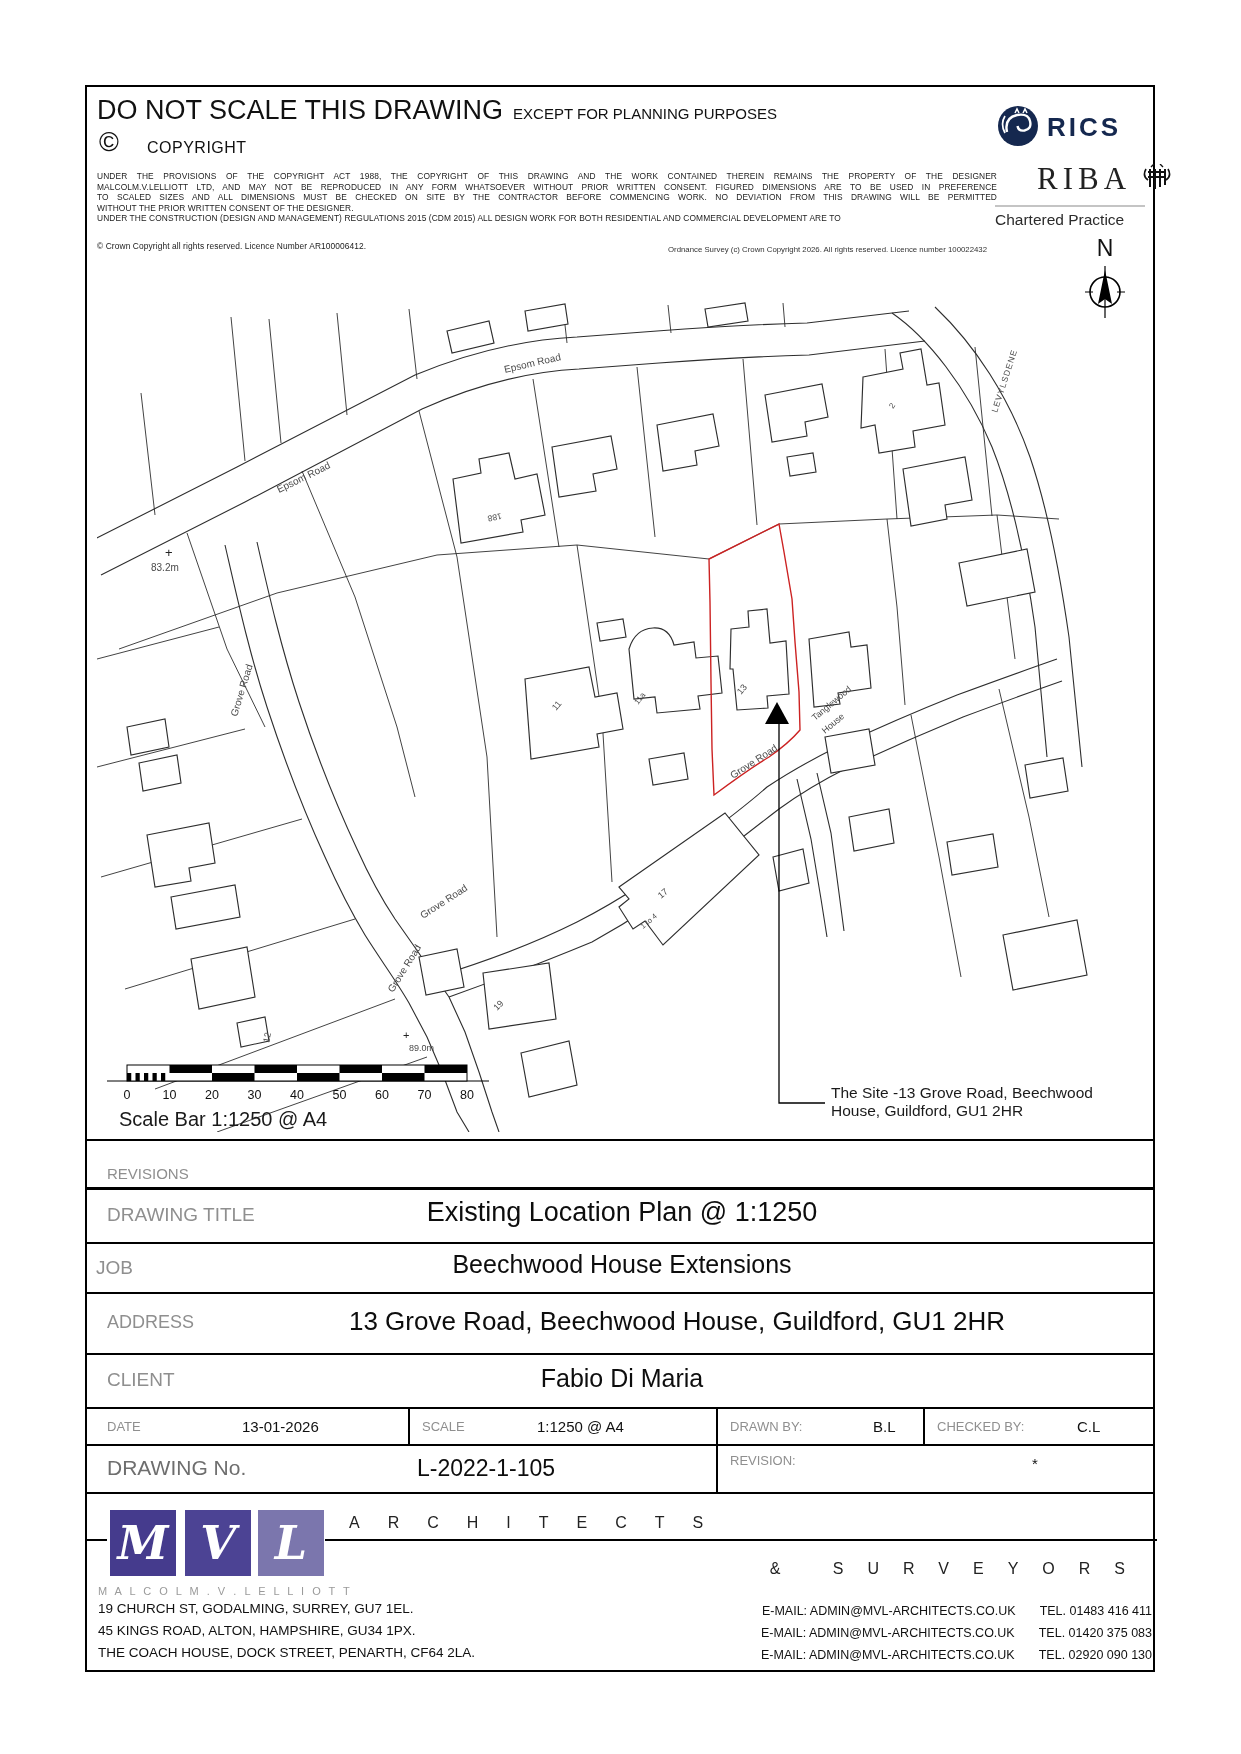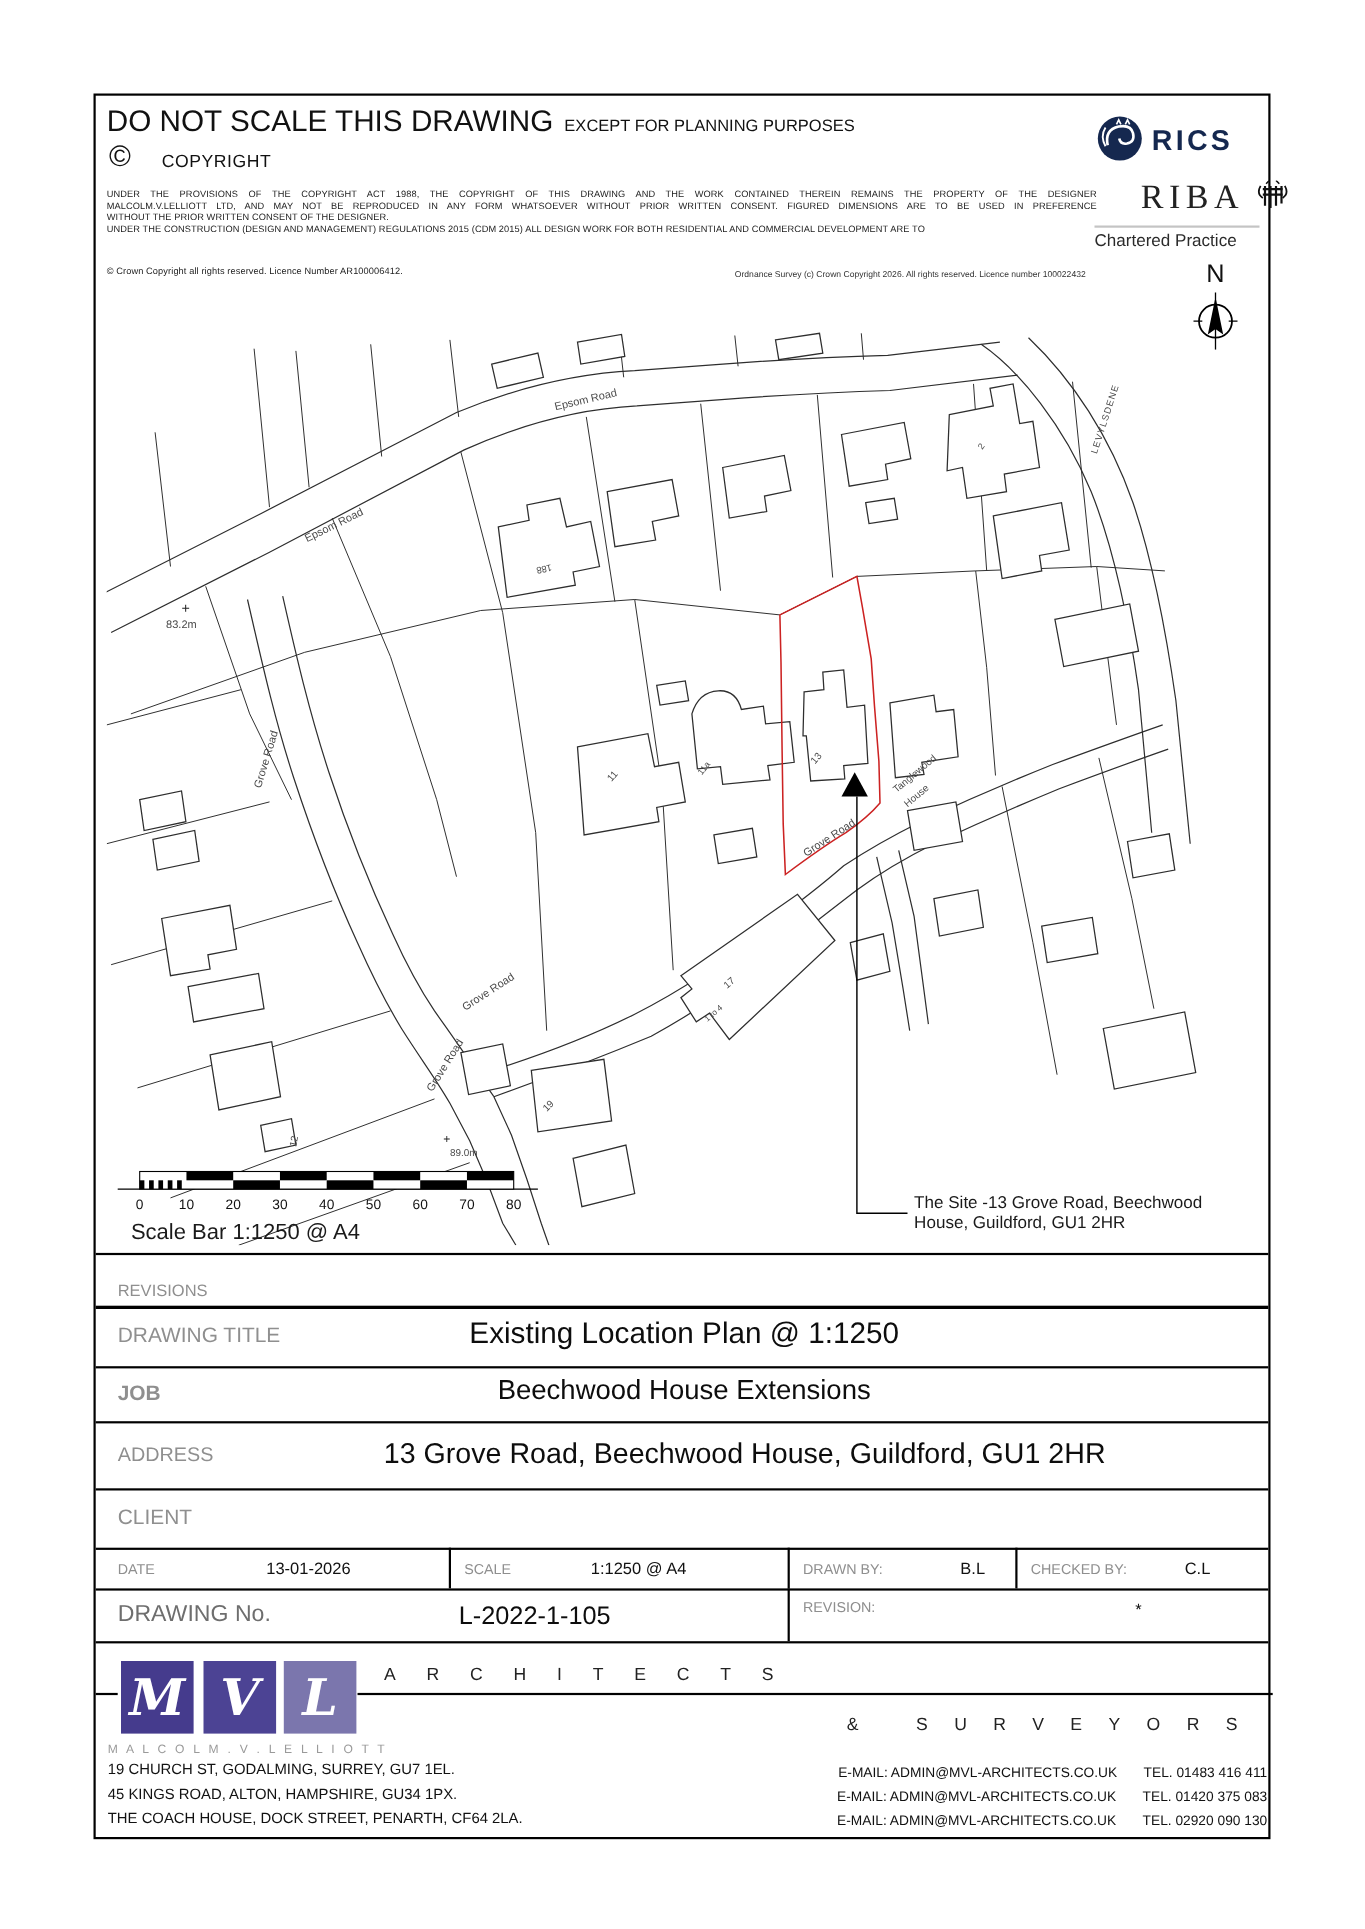--- a/index.html
+++ b/index.html
@@ -34,6 +34,7 @@
     <div class="abs" style="left:10px;top:84px;width:900px;">
       <div class="smallprint jst">UNDER THE PROVISIONS OF THE COPYRIGHT ACT 1988, THE COPYRIGHT OF THIS DRAWING AND THE WORK CONTAINED THEREIN REMAINS THE PROPERTY OF THE DESIGNER</div>
       <div class="smallprint jst">MALCOLM.V.LELLIOTT LTD, AND MAY NOT BE REPRODUCED IN ANY FORM WHATSOEVER WITHOUT PRIOR WRITTEN CONSENT. FIGURED DIMENSIONS ARE TO BE USED IN PREFERENCE</div>
+      <div class="smallprint jst">TO SCALED SIZES AND ALL DIMENSIONS MUST BE CHECKED ON SITE BY THE CONTRACTOR BEFORE COMMENCING WORK. NO DEVIATION FROM THIS DRAWING WILL BE PERMITTED</div>
       <div class="smallprint">WITHOUT THE PRIOR WRITTEN CONSENT OF THE DESIGNER.</div>
       <div class="smallprint">UNDER THE CONSTRUCTION (DESIGN AND MANAGEMENT) REGULATIONS 2015 (CDM 2015) ALL DESIGN WORK FOR BOTH RESIDENTIAL AND COMMERCIAL DEVELOPMENT ARE TO</div>
     </div>

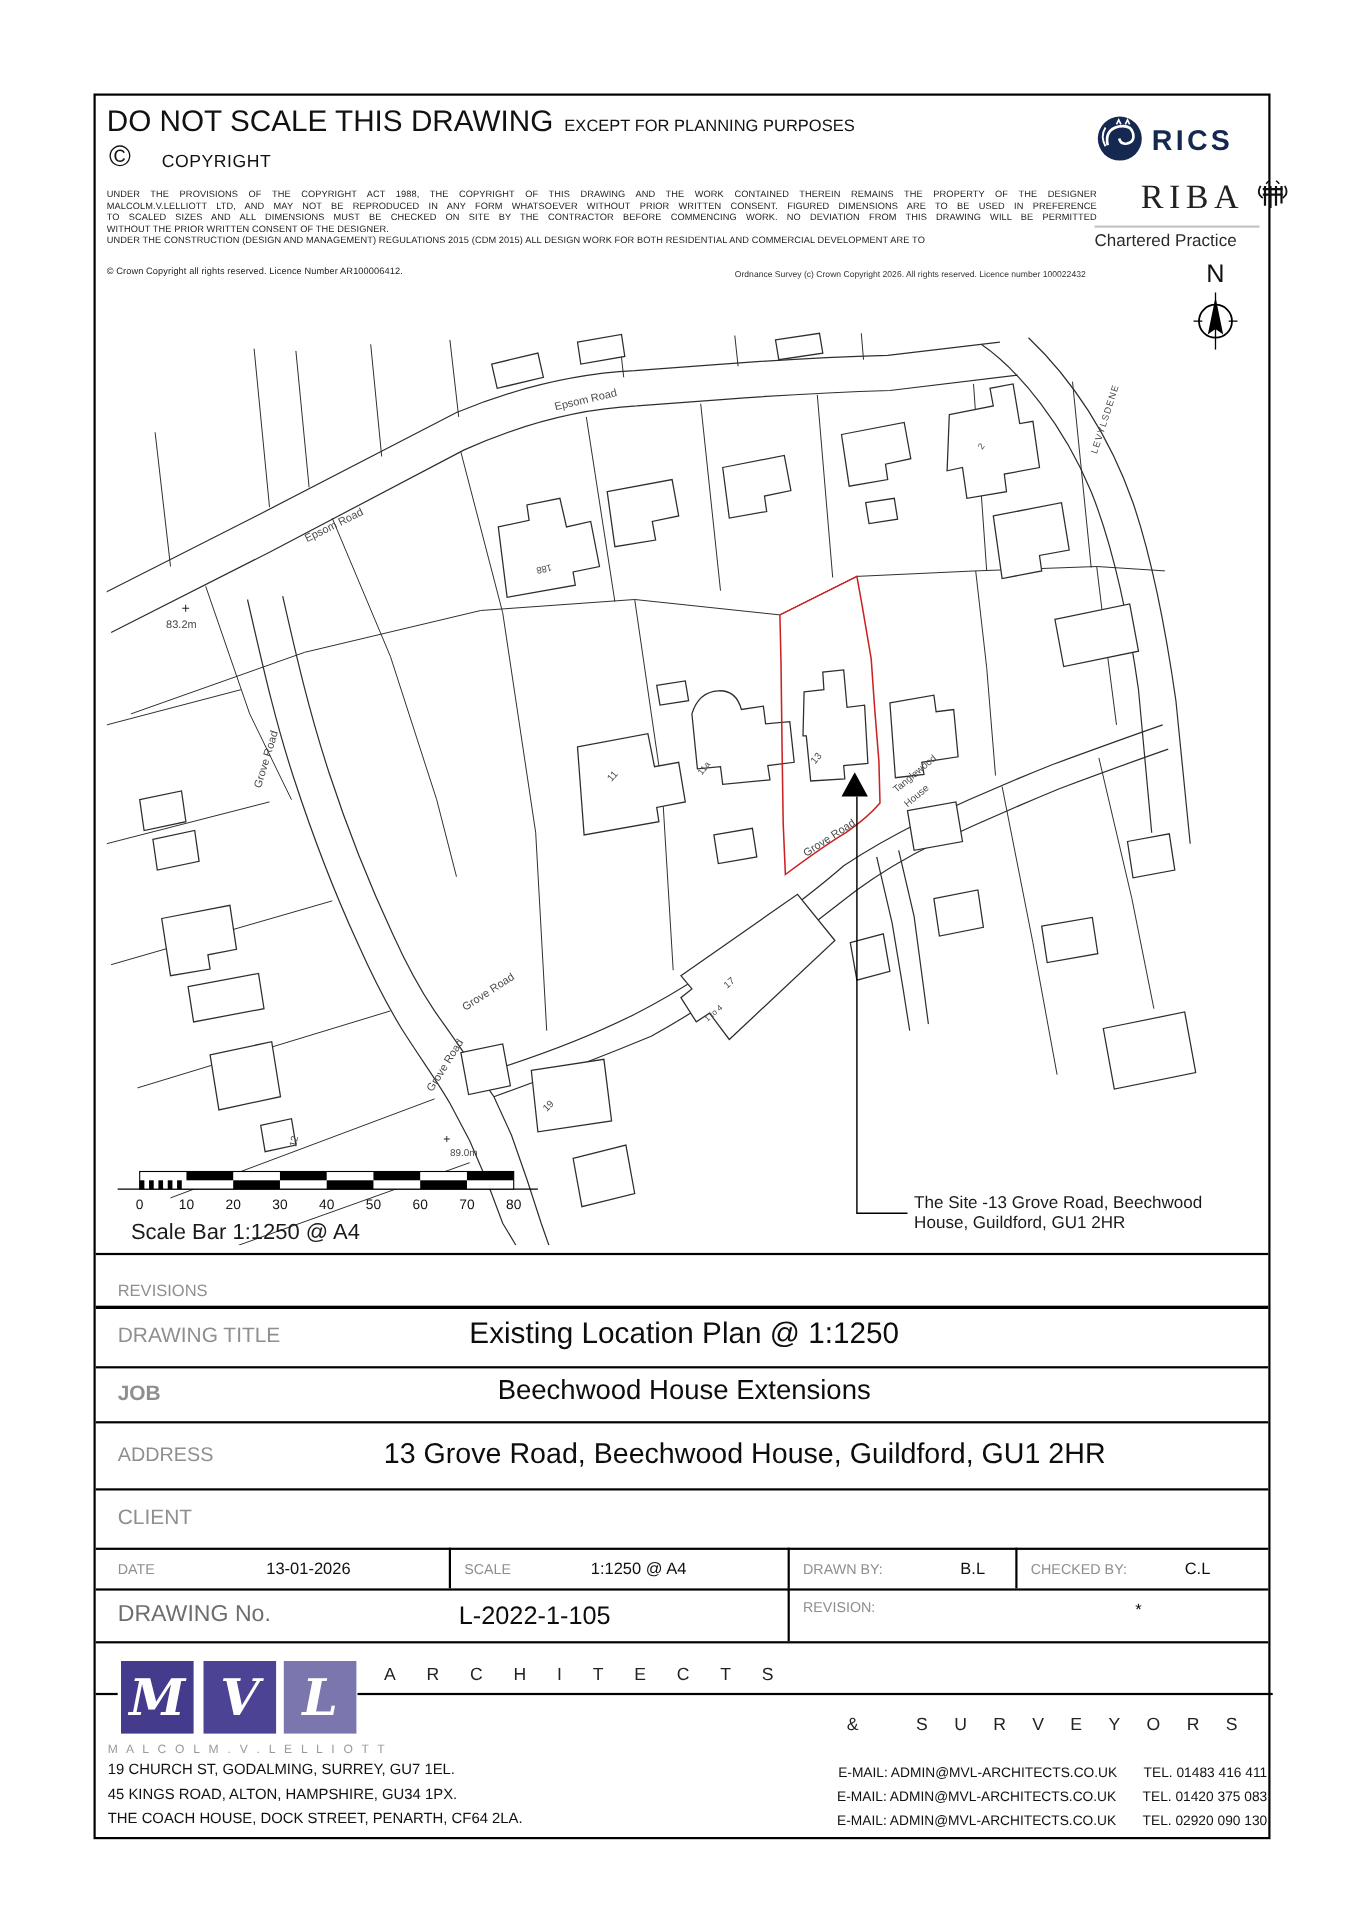--- a/index.html
+++ b/index.html
@@ -195,7 +195,7 @@
     <div class="hline" style="top:1155px;height:2px;"></div>
 
     <div class="abs" style="left:0;top:1155px;width:1070px;height:50px;">
-      <span class="abs rowlabel" style="left:20px;top:15px;font-weight:bold;">JOB</span>
+      <span class="abs rowlabel" style="left:9px;top:15px;">JOB</span>
       <div class="abs bigval" style="left:0;top:8px;width:1070px;text-align:center;font-size:25px;">Beechwood House Extensions</div>
     </div>
     <div class="hline" style="top:1205px;height:2px;"></div>

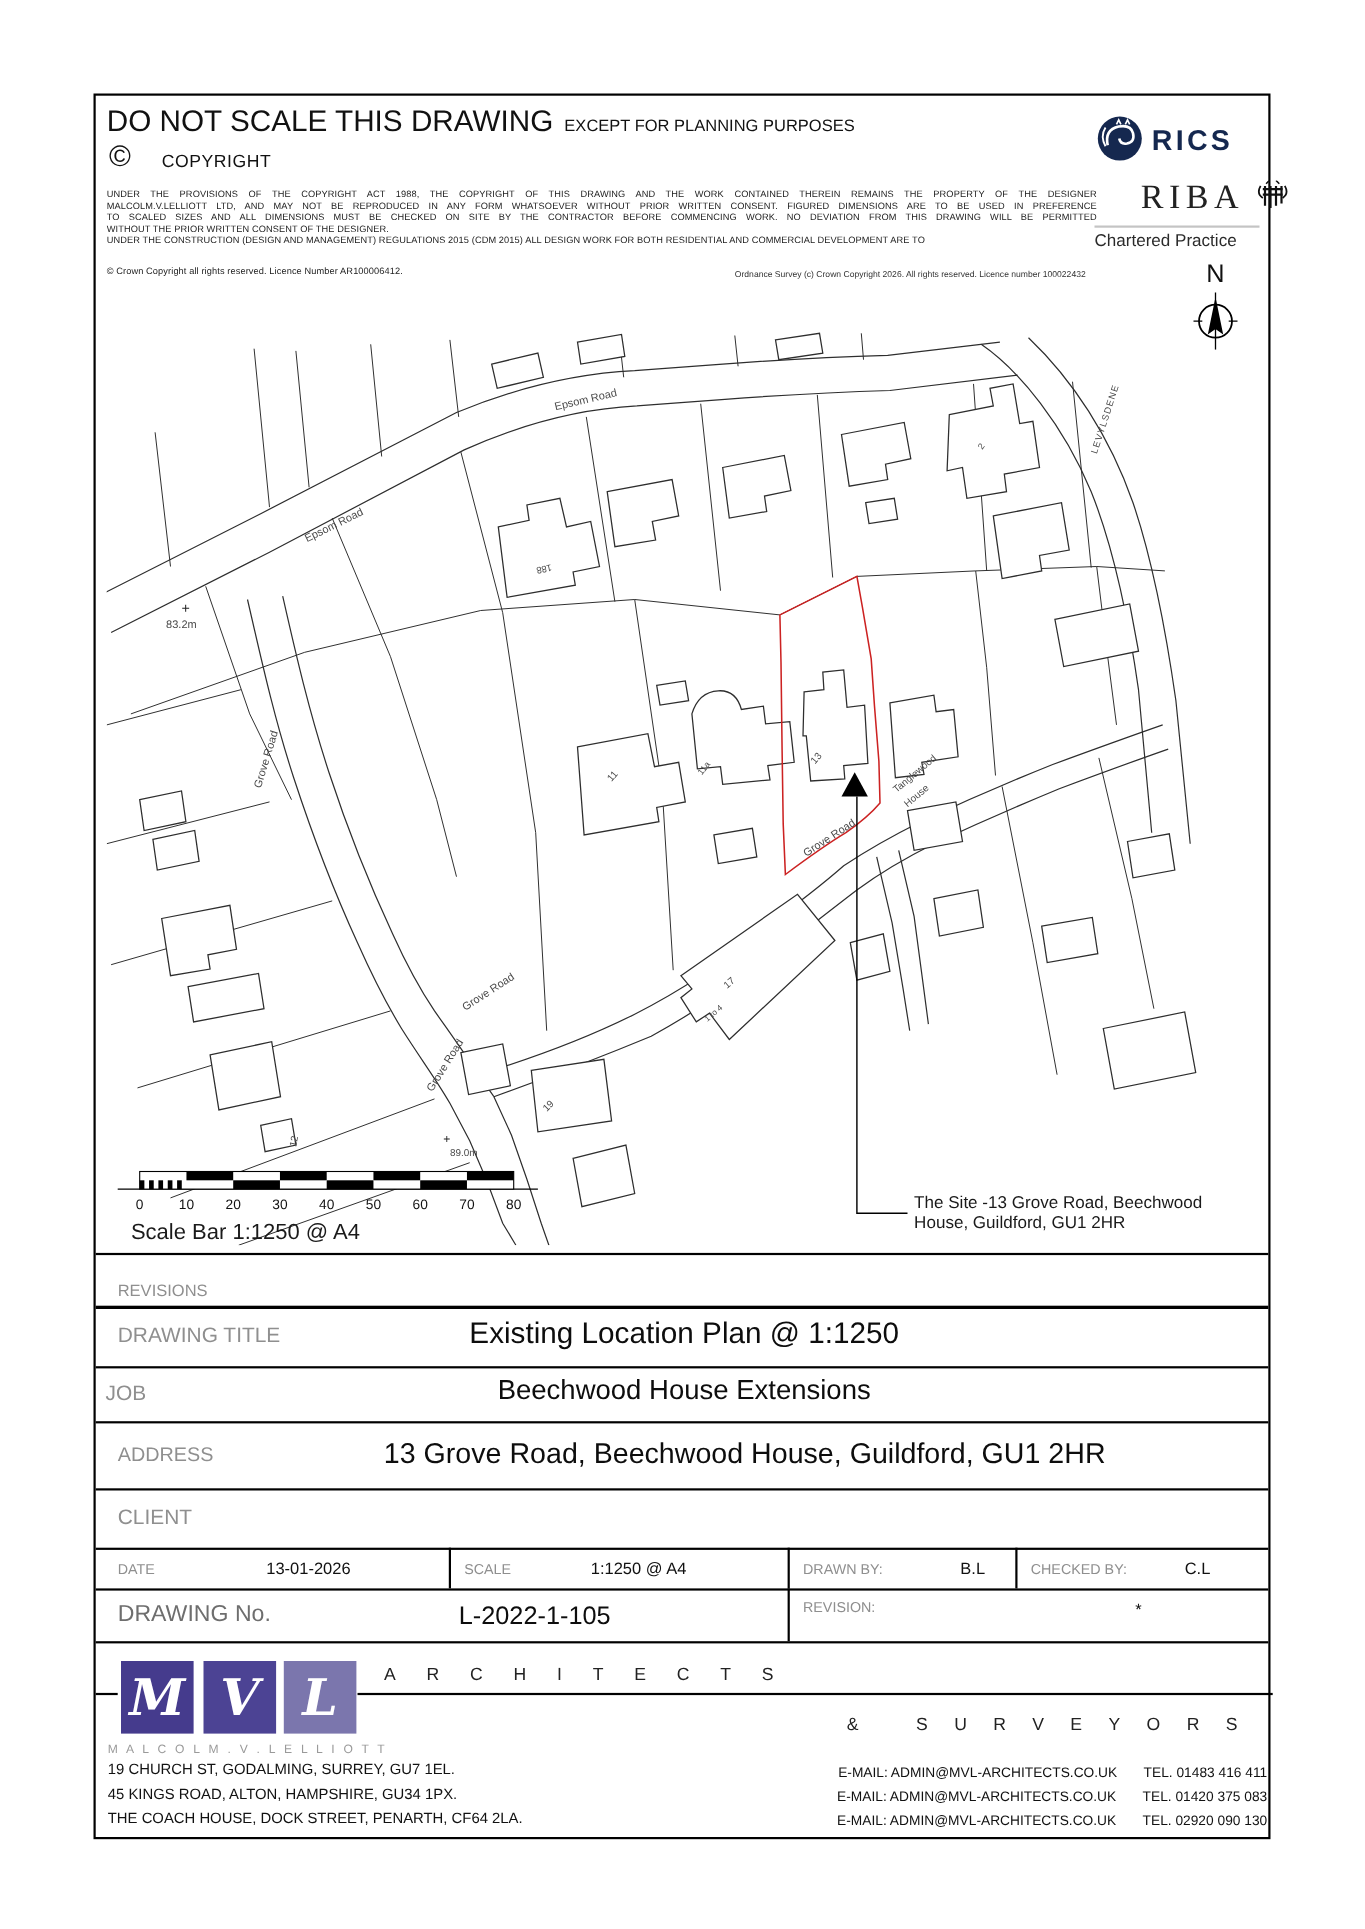--- a/index.html
+++ b/index.html
@@ -208,6 +208,7 @@
 
     <div class="abs" style="left:0;top:1266px;width:1070px;height:54px;">
       <span class="abs rowlabel" style="left:20px;top:16px;">CLIENT</span>
+      <div class="abs bigval" style="left:0;top:11px;width:1070px;text-align:center;font-size:25px;">Fabio Di Maria</div>
     </div>
     <div class="hline" style="top:1320px;height:2px;"></div>
 

